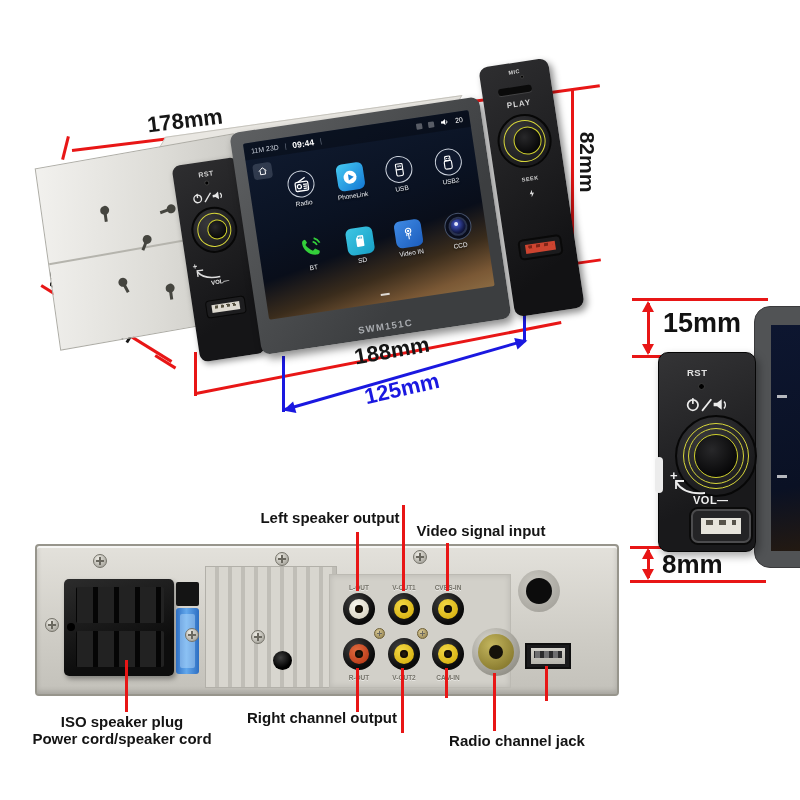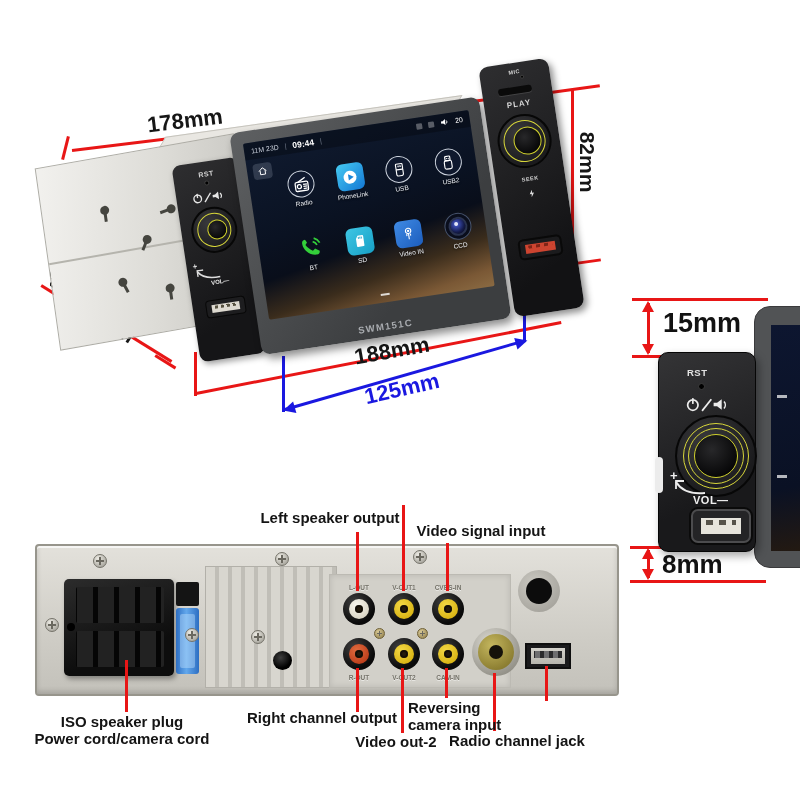--- a/index.html
+++ b/index.html
@@ -506,10 +506,6 @@
   </div>
   <div class="lab" style="left:232px;top:710px">Right channel output</div>
   <div class="lab" style="left:306px;top:734px">Video out-2</div>
-  <div class="lab left" style="left:408px;top:700px">
-    <div>Reversing</div>
-    <div>camera input</div>
-  </div>
   <div class="lab" style="left:427px;top:733px">Radio channel jack</div>
 
 </div>

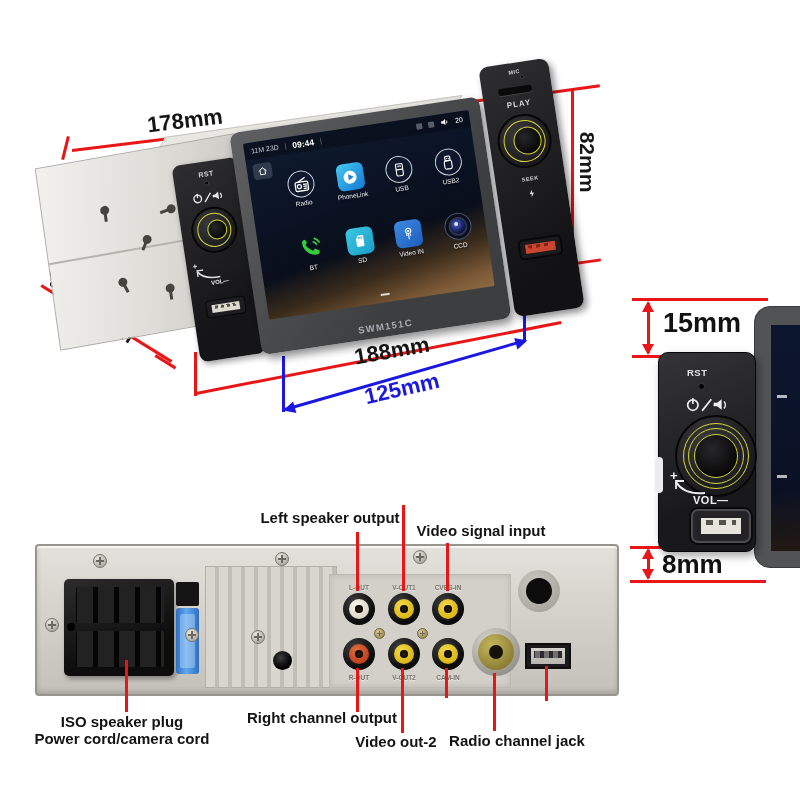--- a/index.html
+++ b/index.html
@@ -502,7 +502,7 @@
 
   <div class="lab" style="left:22px;top:714px;width:200px">
     <div>ISO speaker plug</div>
-    <div>Power cord/camera cord</div>
+    <div>Power cord/speaker cord</div>
   </div>
   <div class="lab" style="left:232px;top:710px">Right channel output</div>
   <div class="lab" style="left:306px;top:734px">Video out-2</div>

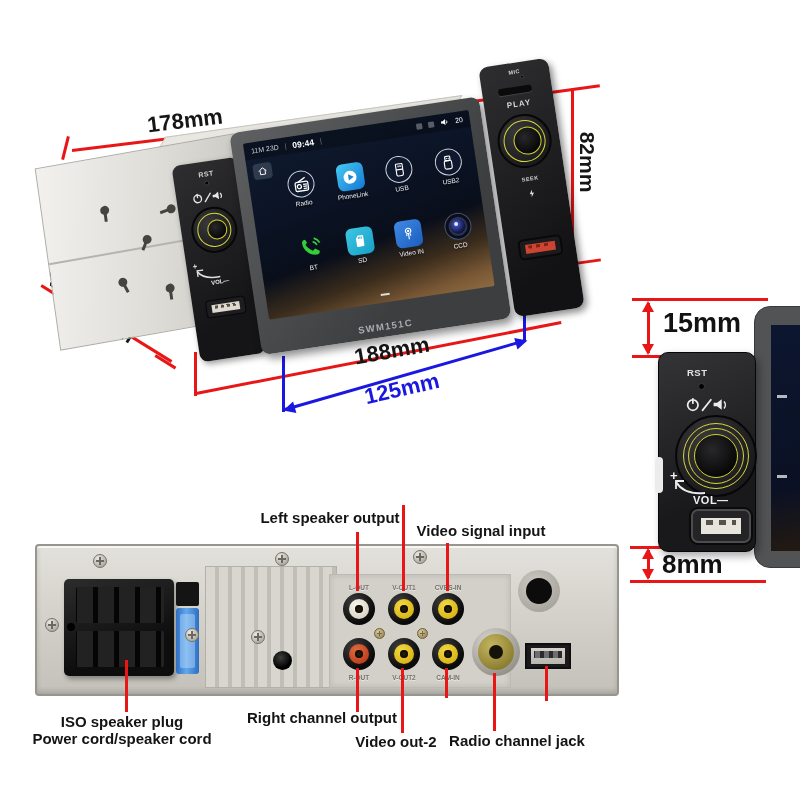--- a/index.html
+++ b/index.html
@@ -505,7 +505,6 @@
     <div>Power cord/speaker cord</div>
   </div>
   <div class="lab" style="left:232px;top:710px">Right channel output</div>
-  <div class="lab" style="left:306px;top:734px">Video out-2</div>
   <div class="lab" style="left:427px;top:733px">Radio channel jack</div>
 
 </div>

